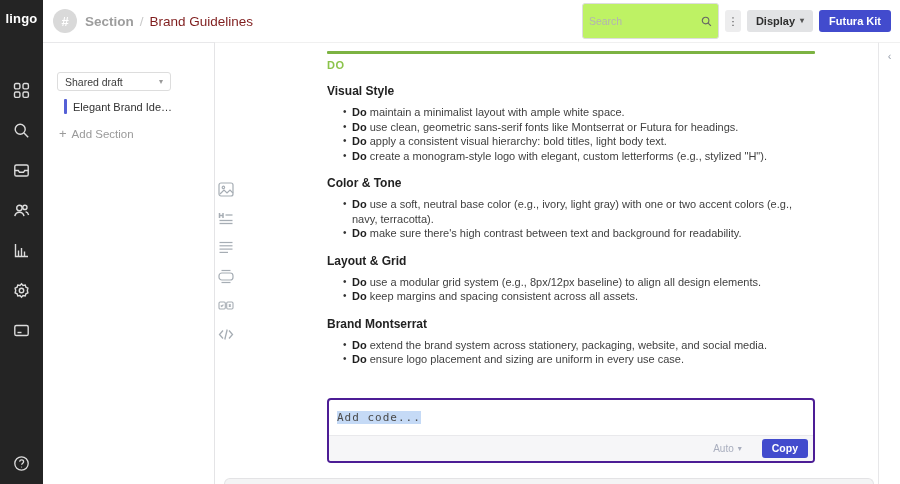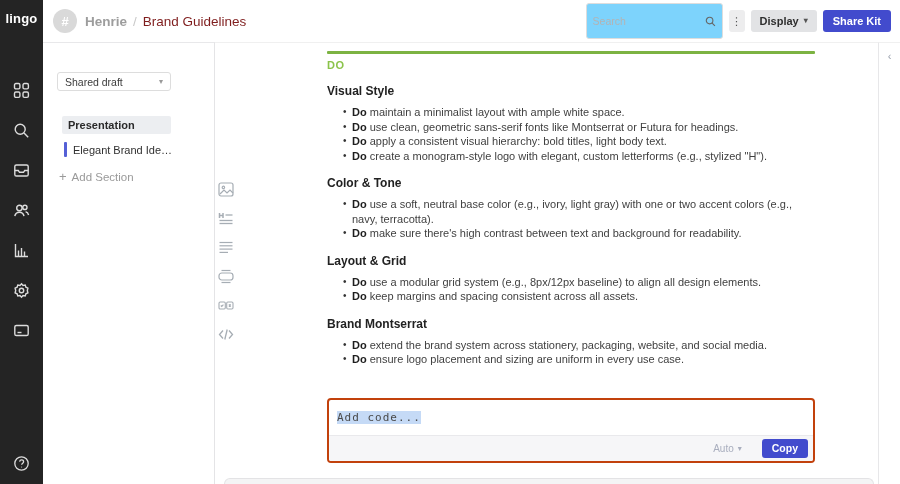--- a/index.html
+++ b/index.html
@@ -169,7 +169,7 @@
     <div class="hdr">
       <div class="avatar">#</div>
       <div class="crumb">
-        <span class="ws">Henrie</span>
+        <span class="ws">Section</span>
         <span class="sep">/</span>
         <span class="ttl">Brand Guidelines</span>
       </div>

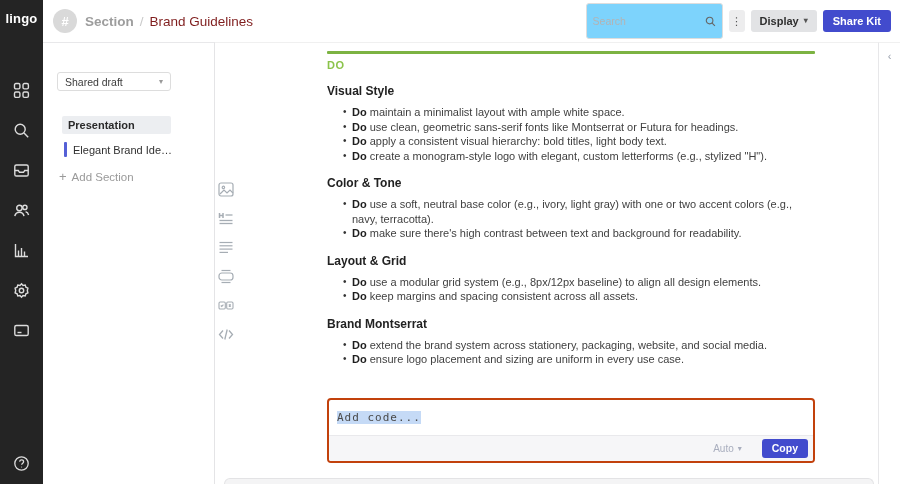--- a/index.html
+++ b/index.html
@@ -30,7 +30,7 @@
   .crumb .ttl { color:#7f1d1d; font-weight:normal;text-align:center; }
   .hdr .spacer { flex:1; }
   .search { width:137px; height:36px; border:1px solid #ddd; border-radius:3px; display:flex;
-    align-items:center; padding:0 6px; margin-right:6px; background:#7dd3fc; }
+    align-items:center; padding:0 6px; margin-right:6px; background:#bef264; }
   .search input { border:0; outline:0; flex:1; font-size:10.5px; color:#444;
     font-family:"Liberation Sans", sans-serif; width:100%; background:transparent; }
   .search input::placeholder { color:#b3b3b3; }

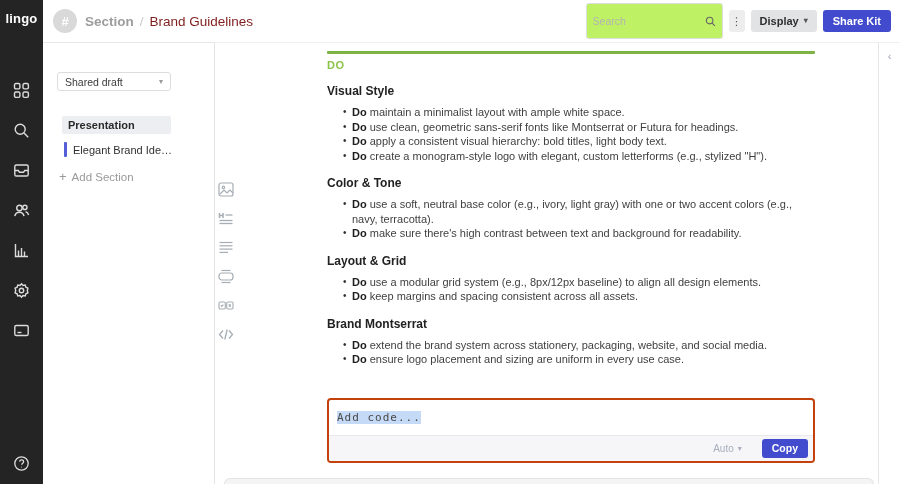--- a/index.html
+++ b/index.html
@@ -186,7 +186,7 @@
         <span>Display</span>
         <span class="chev">▾</span>
       </button>
-      <button class="btn btn-share">Share Kit</button>
+      <button class="btn btn-share">Futura Kit</button>
     </div>
 
     <div class="below">

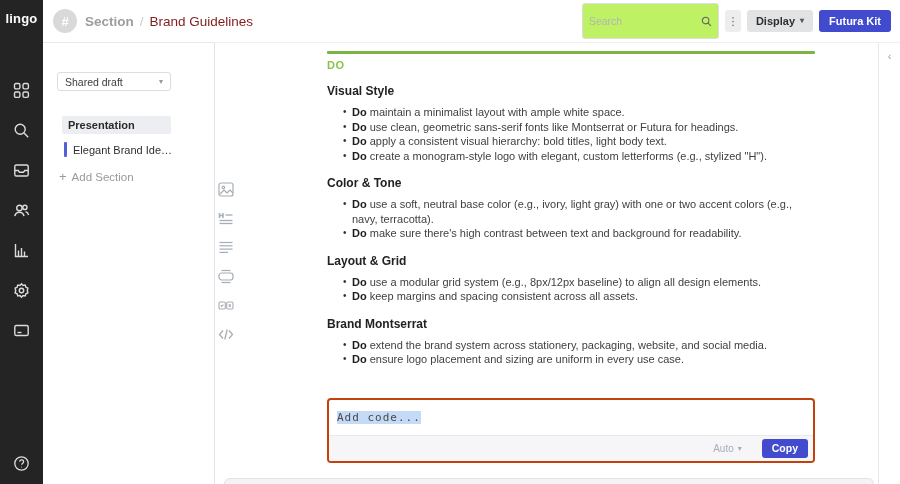--- a/index.html
+++ b/index.html
@@ -196,7 +196,6 @@
           <span class="vlab">Shared draft</span>
           <span class="chev">▾</span>
         </div>
-        <div class="sec-head">Presentation</div>
         <div class="kit-item">
           <span class="bar"></span>
           <span class="klab">Elegant Brand Identity</span>

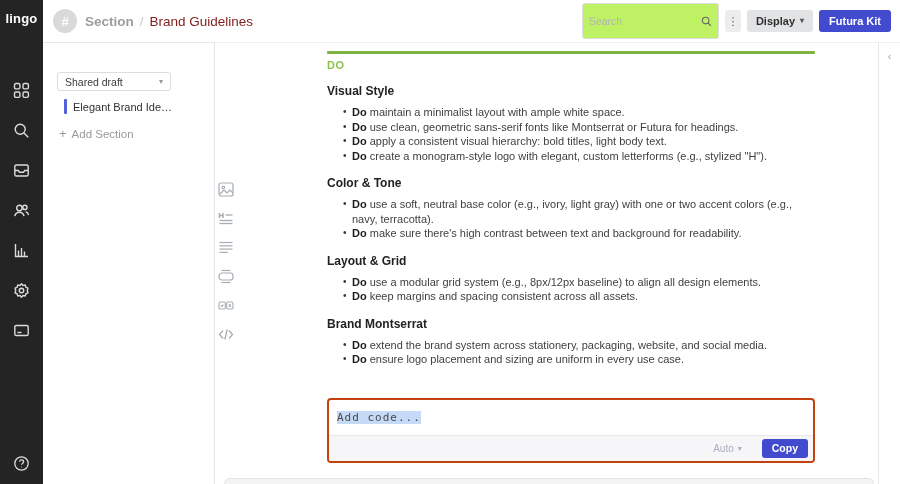--- a/index.html
+++ b/index.html
@@ -77,7 +77,7 @@
   .doc li b { color:#1e1e1e; }
 
   
-  .codeblk { margin-top:31px; border:2px solid #c2410c; border-radius:4px; overflow:hidden; background:#fff; }
+  .codeblk { margin-top:31px; border:2px solid #4c1d95; border-radius:4px; overflow:hidden; background:#fff; }
   .code-area { padding:7px 8px 10px 8px; min-height:25px; cursor:text; }
   .code-area .sel { font-family:"DejaVu Sans Mono", monospace; font-size:11px; color:#4a4a4a;
     background:#c5daf6; letter-spacing:1px; }

